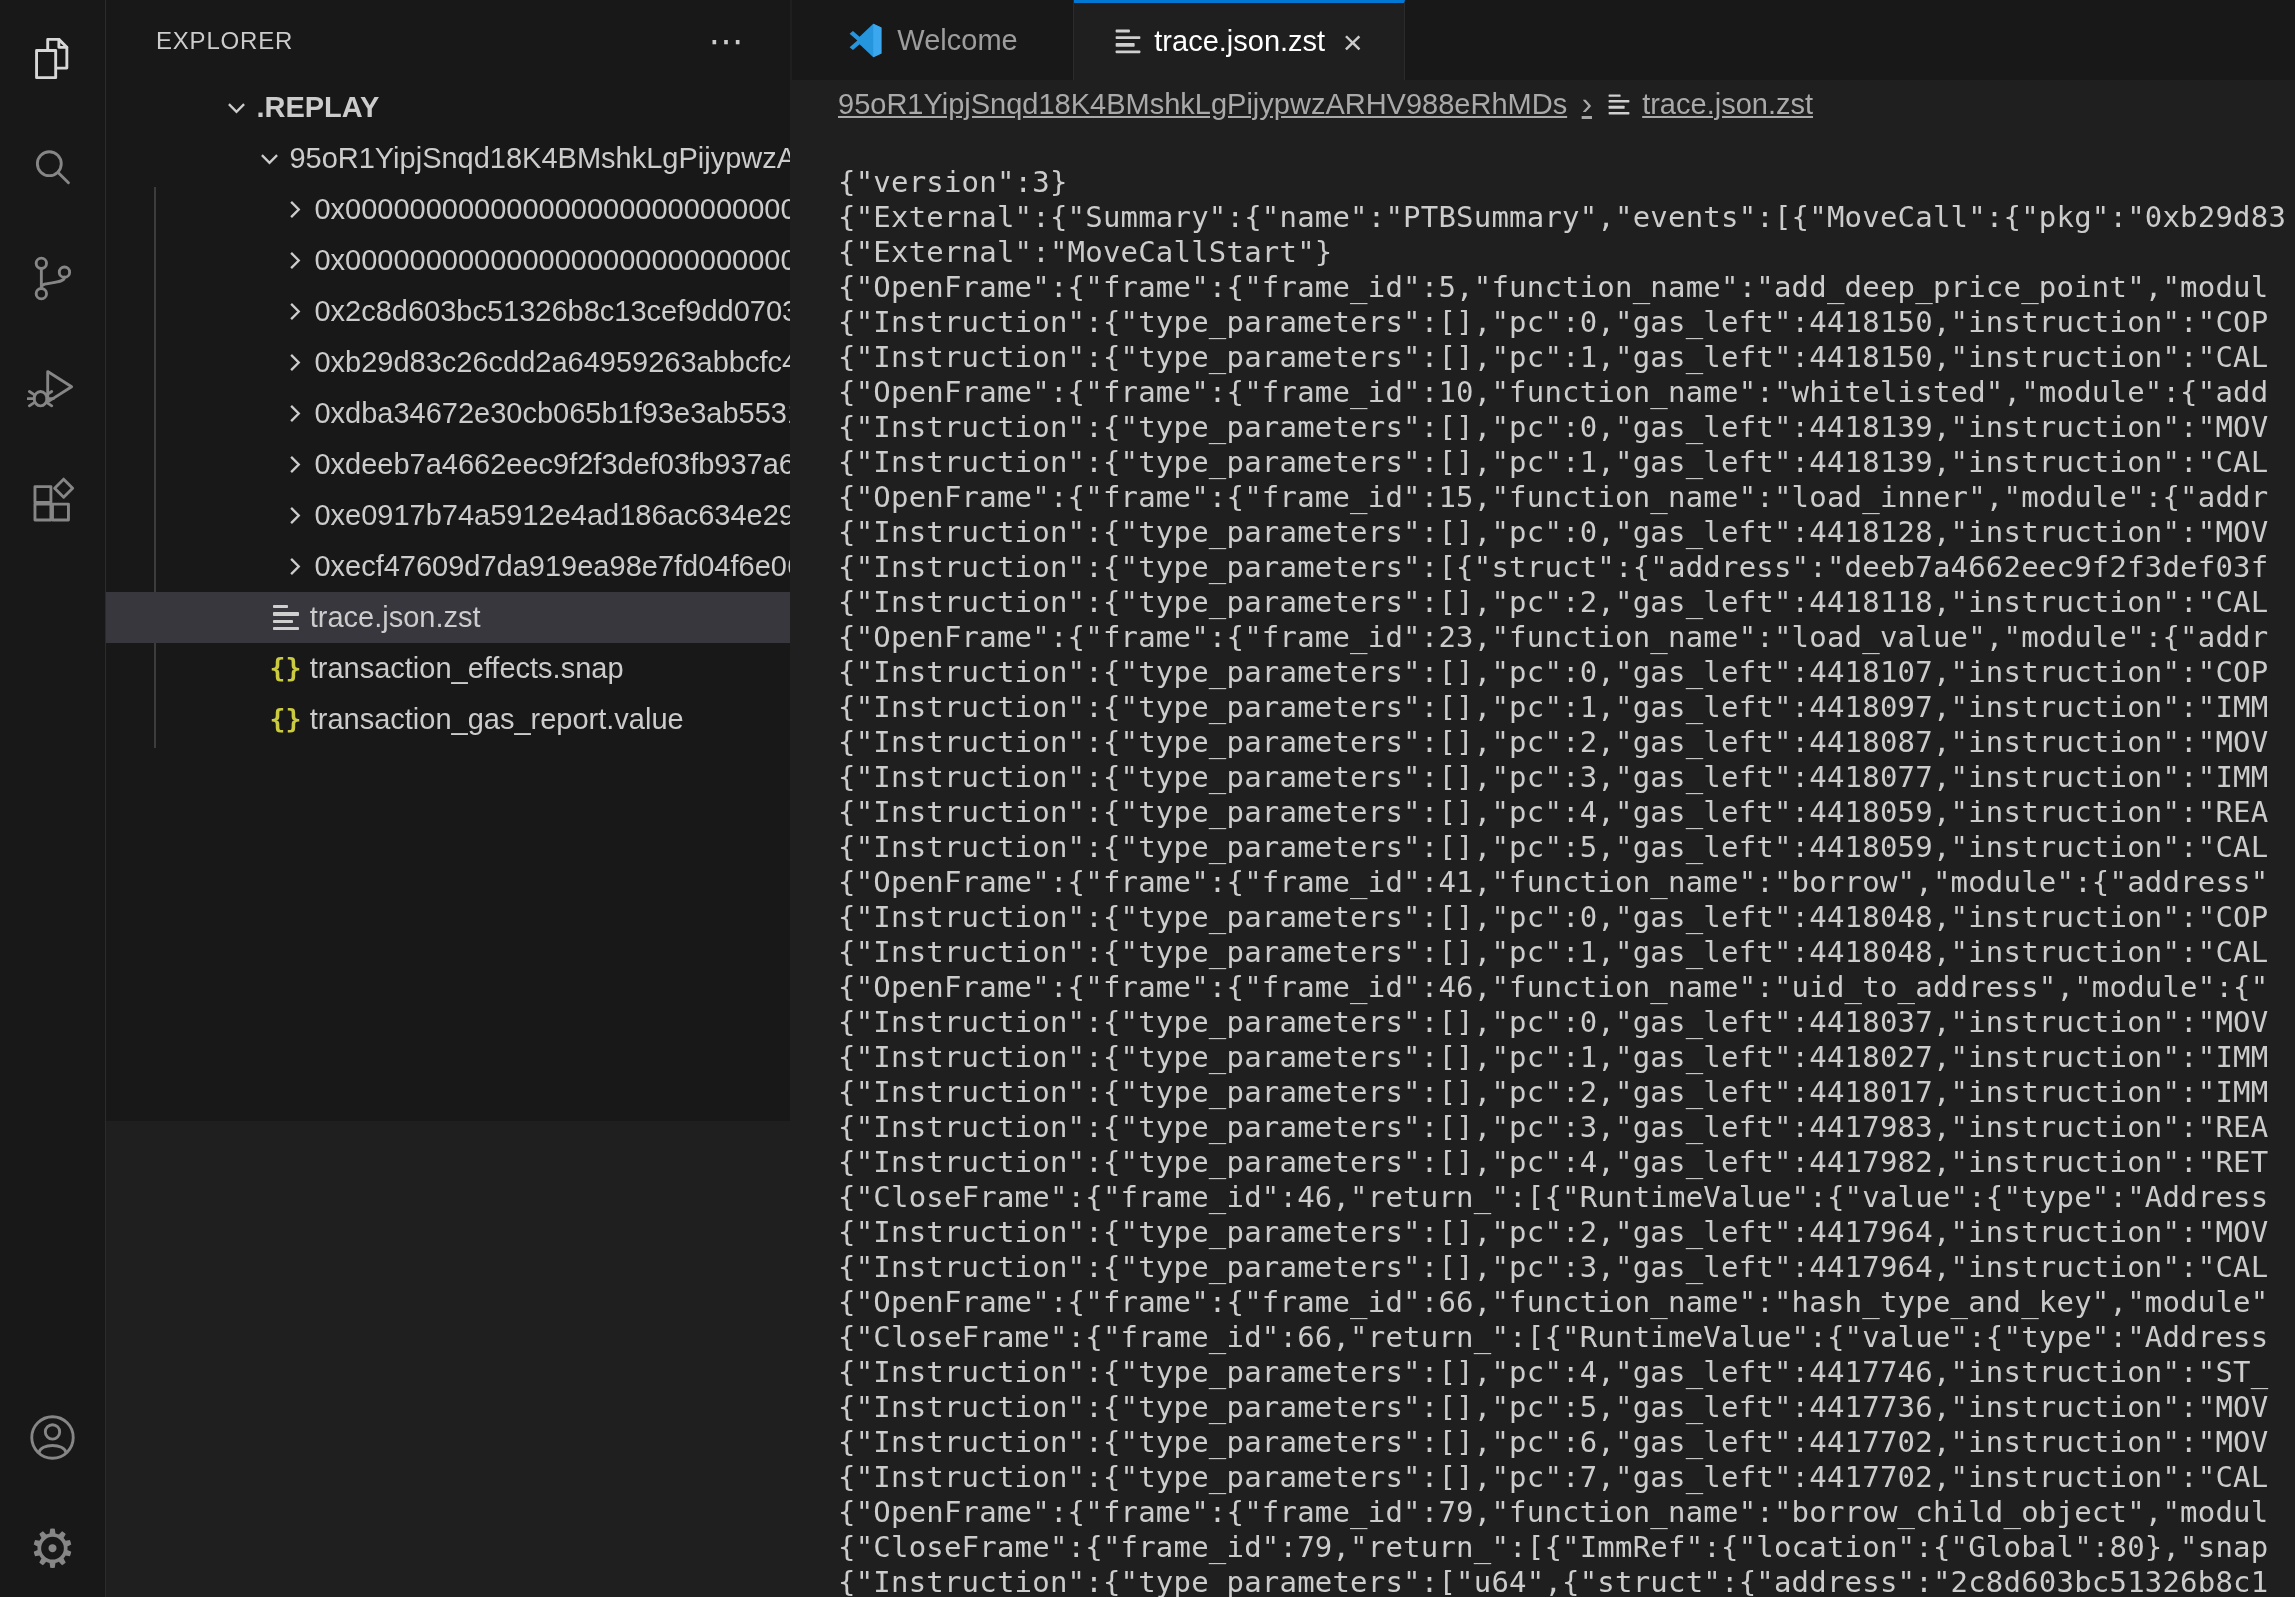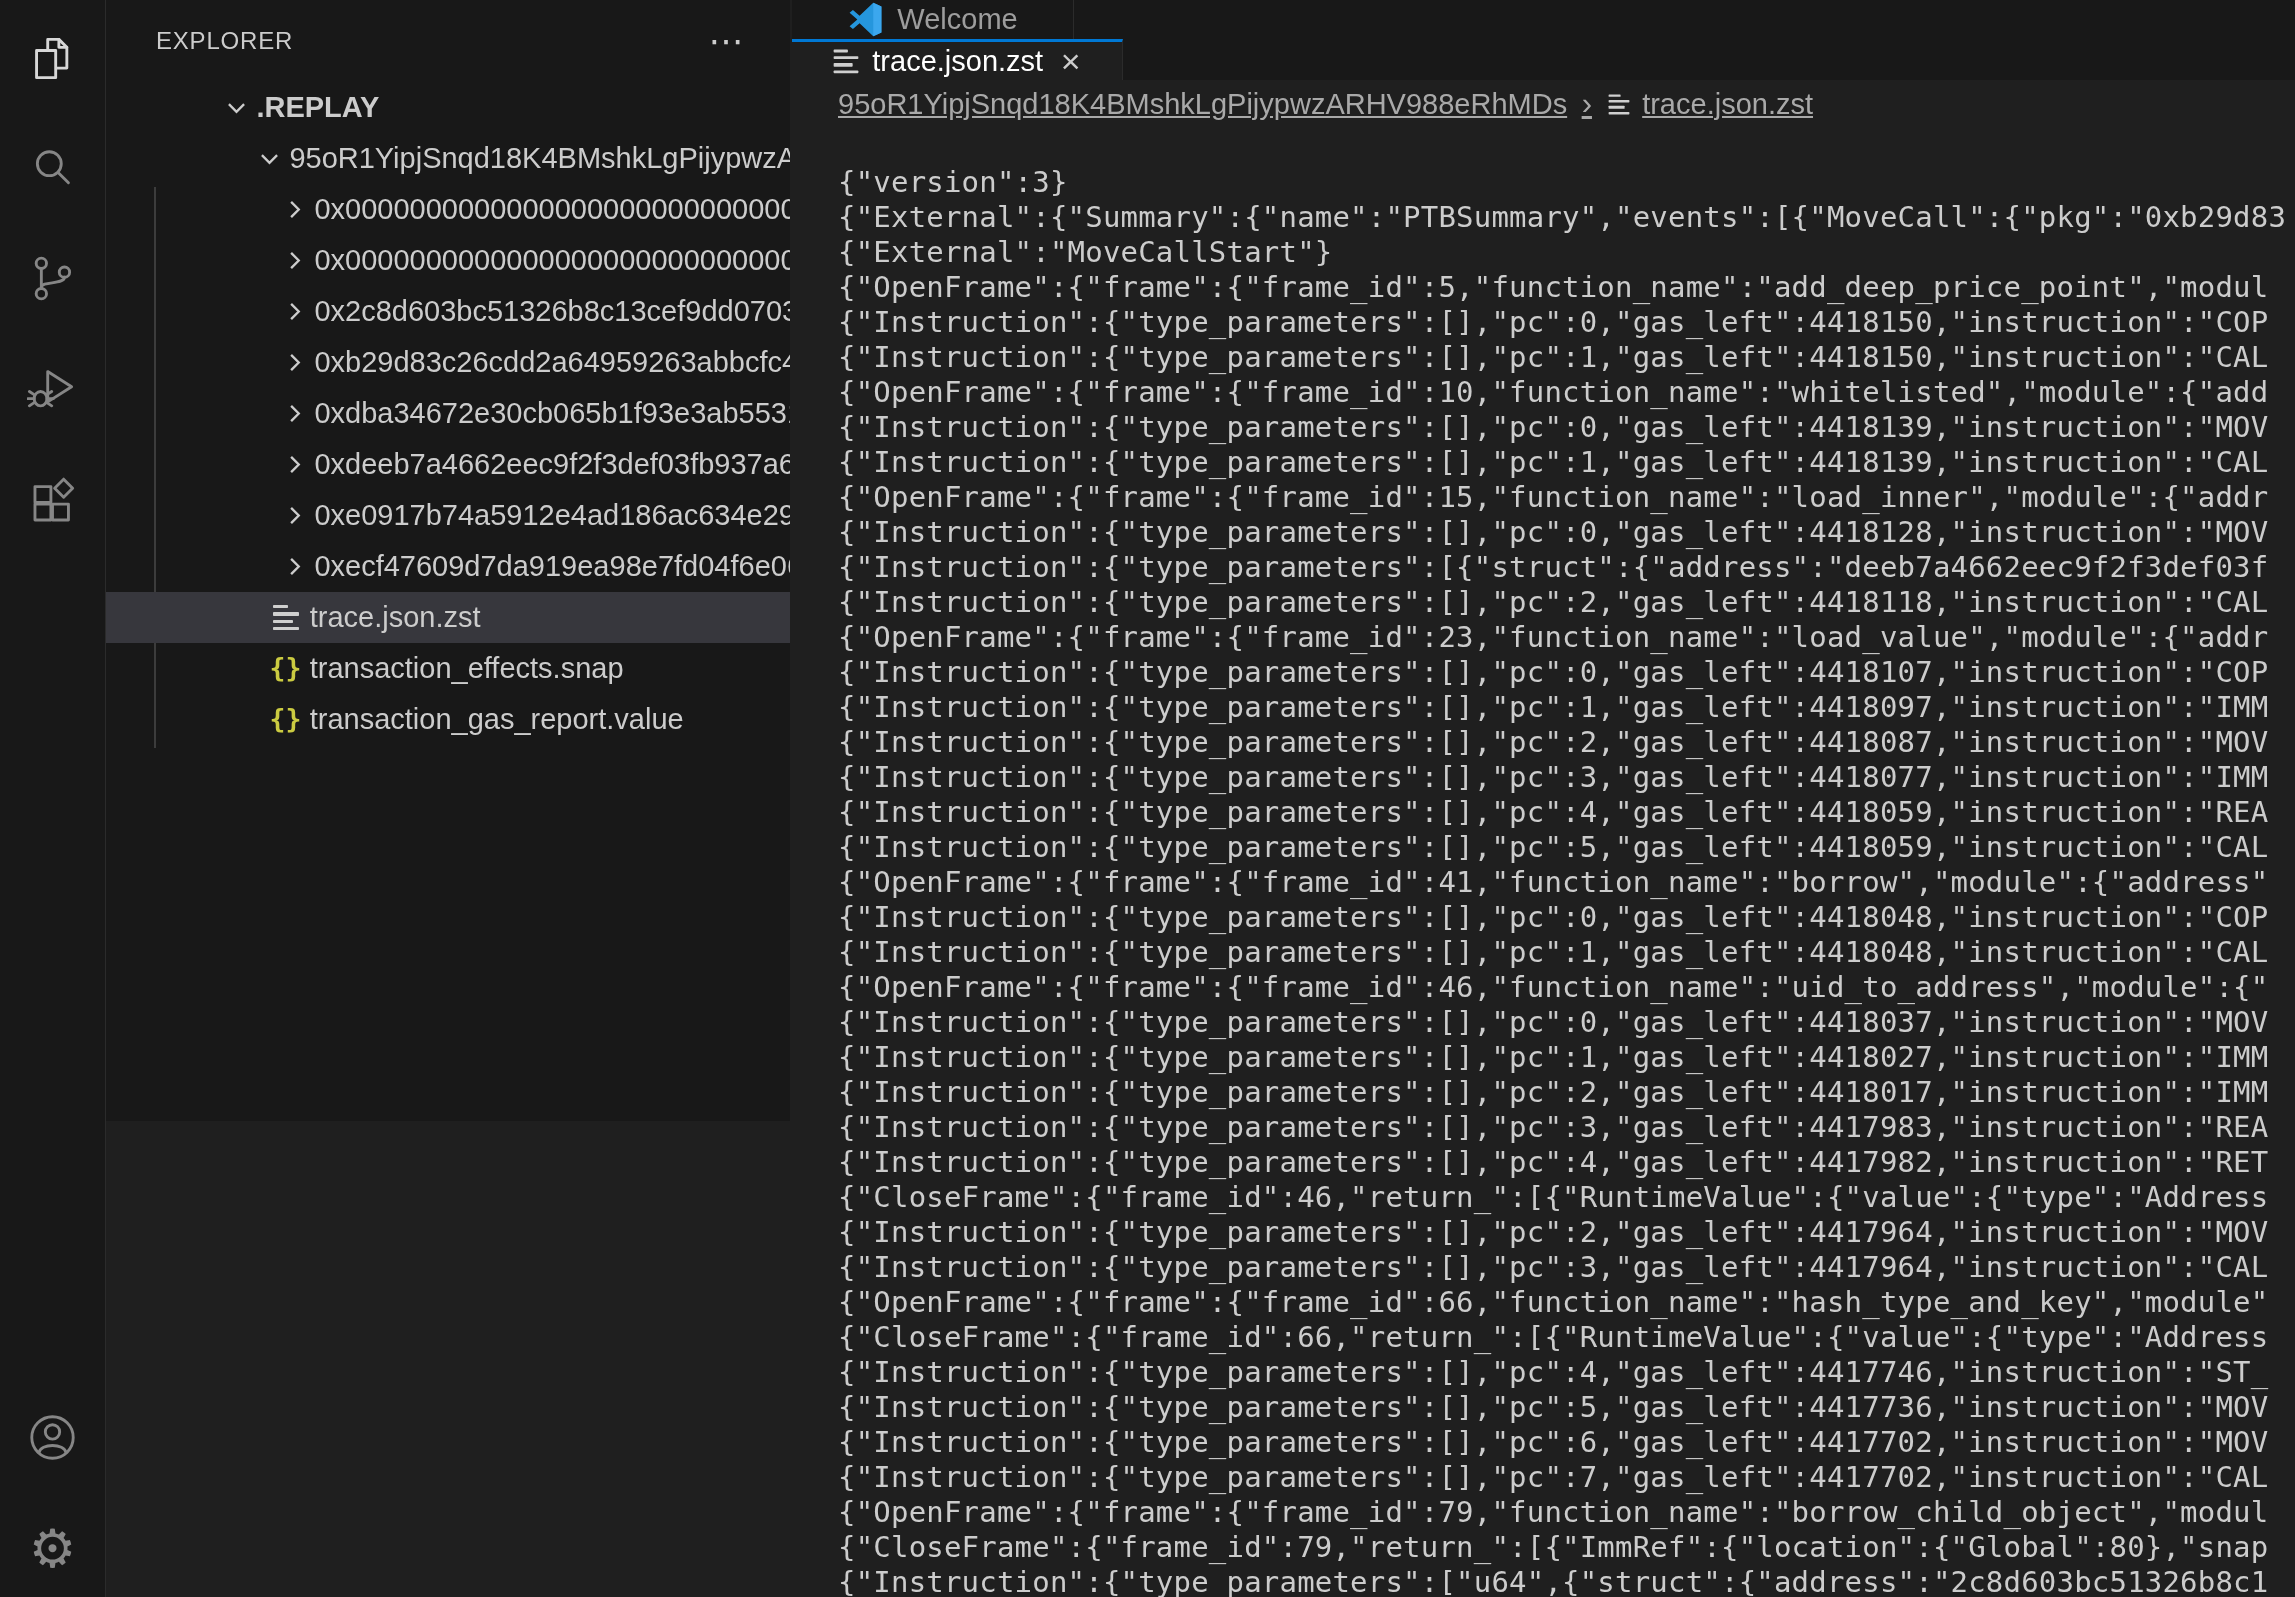--- a/index.html
+++ b/index.html
@@ -35,7 +35,7 @@
 
   
   .editor-area{position:absolute;left:792px;top:0;width:1503px;height:1597px;background:#1f1f1f;}
-  .tab-bar{display:flex;height:80px;background:#181818;flex-direction:column;}
+  .tab-bar{display:flex;height:80px;background:#181818;}
   .tab{display:flex;align-items:center;justify-content:center;height:80px;box-sizing:border-box;cursor:pointer;white-space:nowrap;}
   .tab.inactive{width:282px;background:#181818;color:#9d9d9d;border-right:1.6px solid #2b2b2b;}
   .tab.active{width:331px;background:#1f1f1f;color:#ffffff;border-top:3.2px solid #0078d4;border-right:1.6px solid #2b2b2b;}

